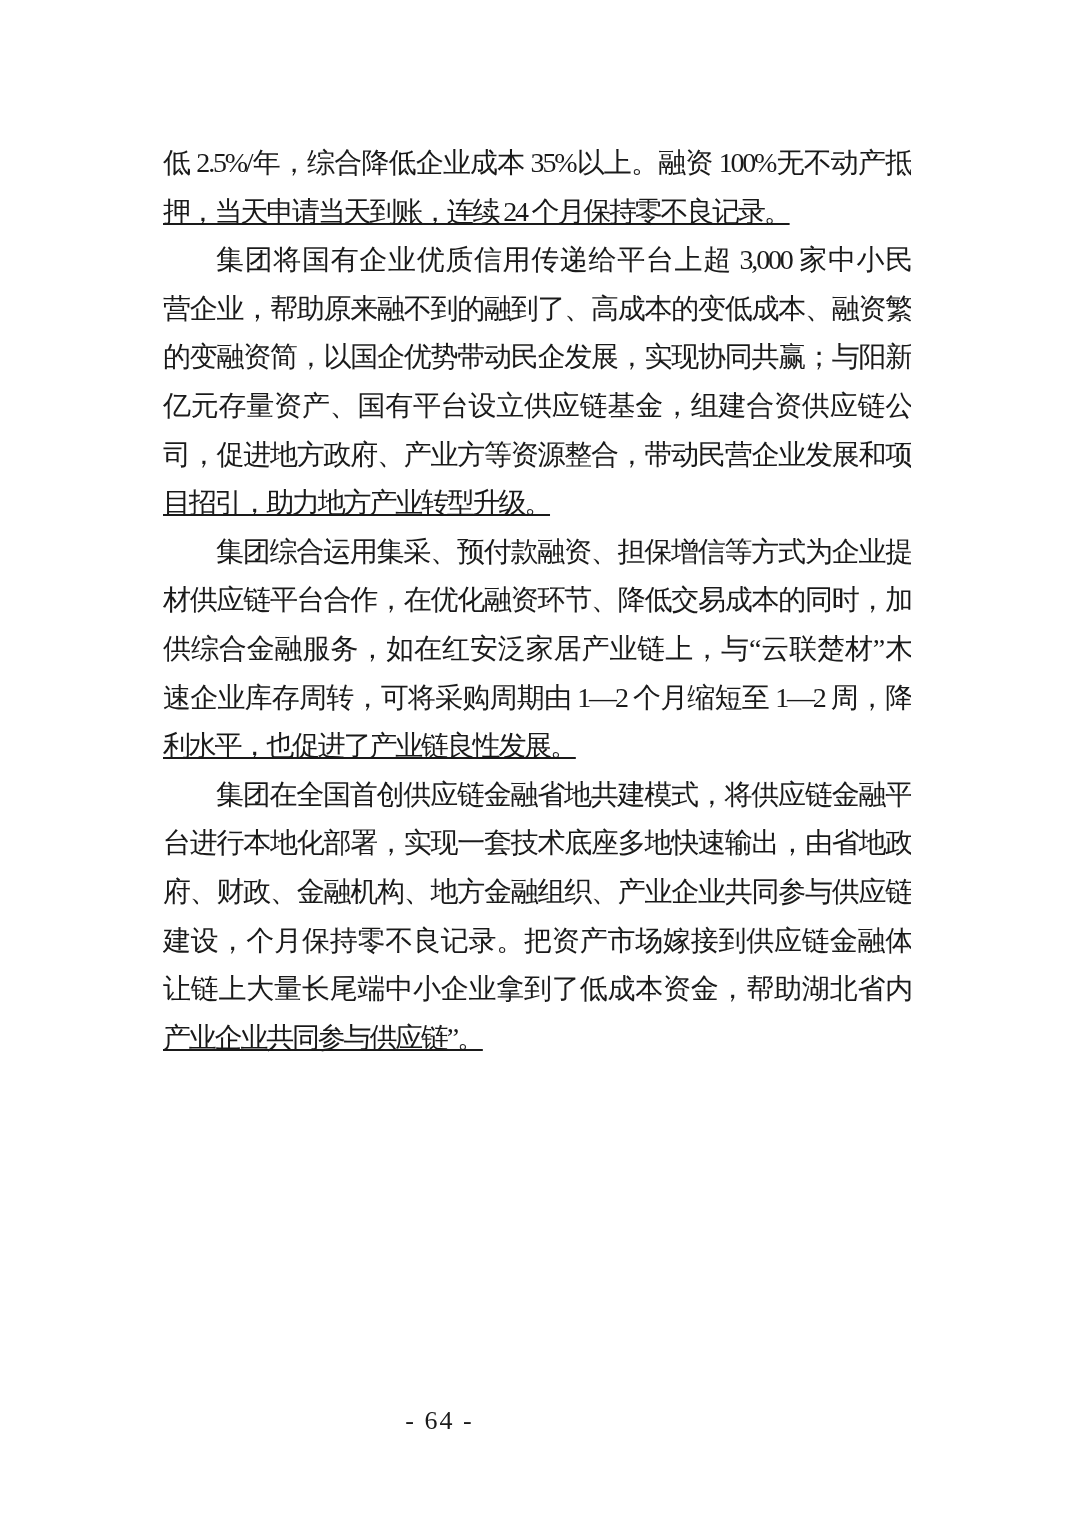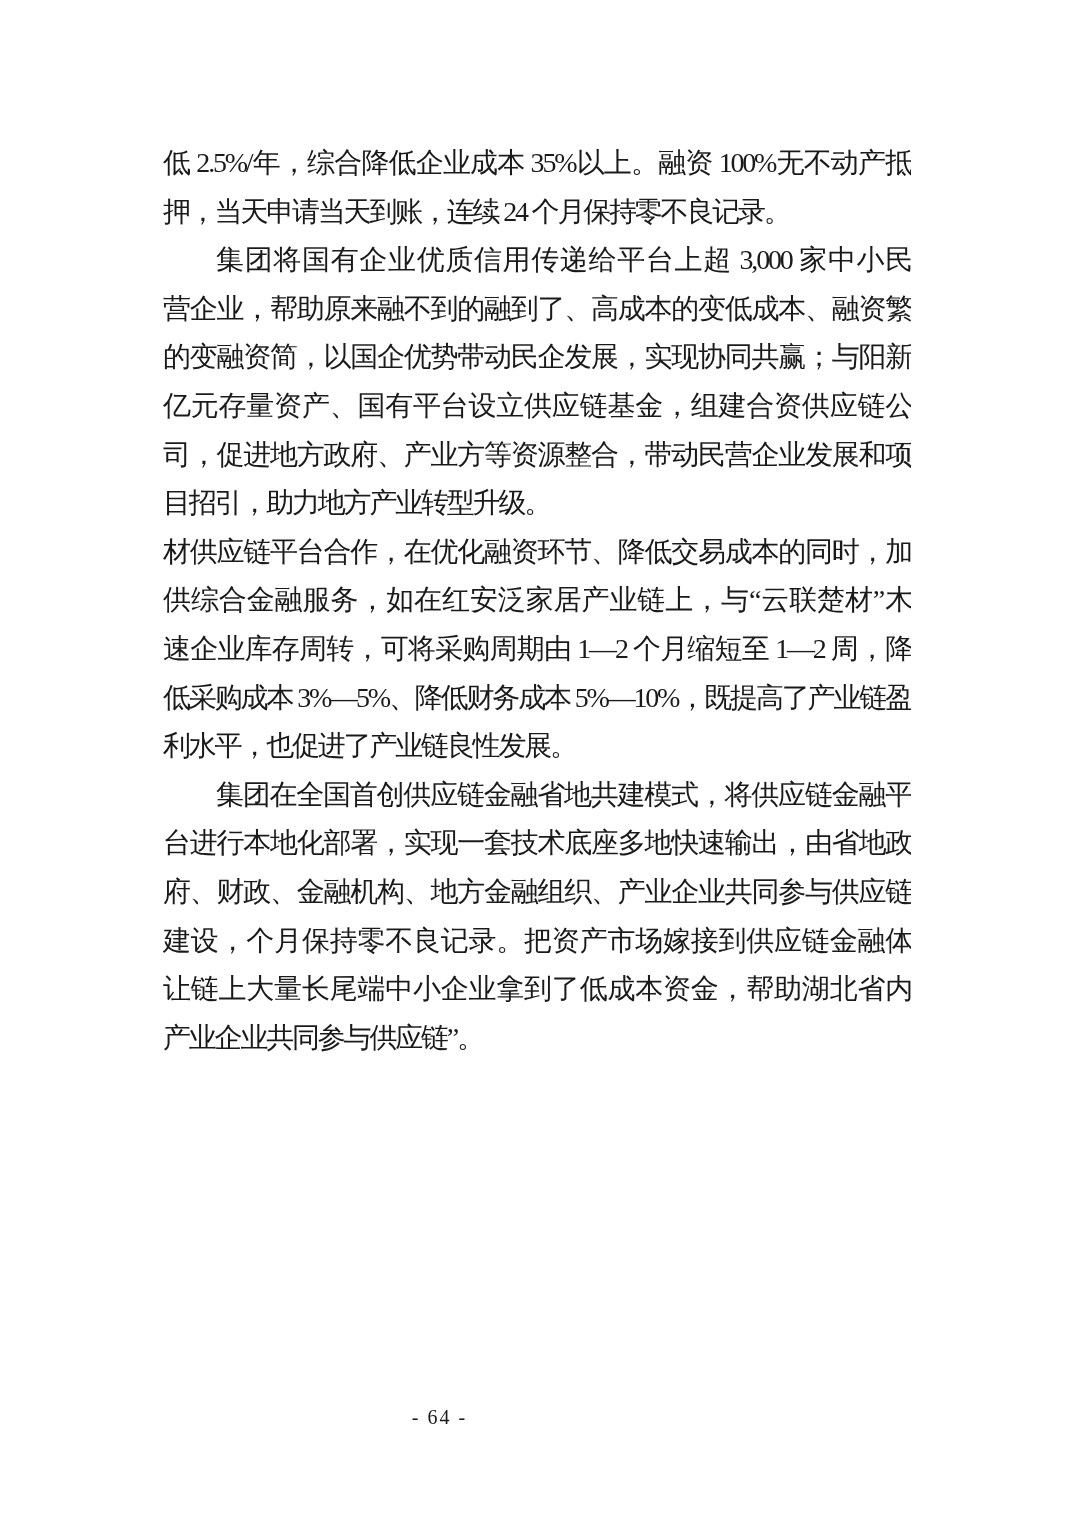--- a/index.html
+++ b/index.html
@@ -37,6 +37,7 @@
   }
   .text-line.para-end {
     text-align-last: left;
+    text-decoration: underline;
   }
   .text-line.indent {
     text-indent: 53px;

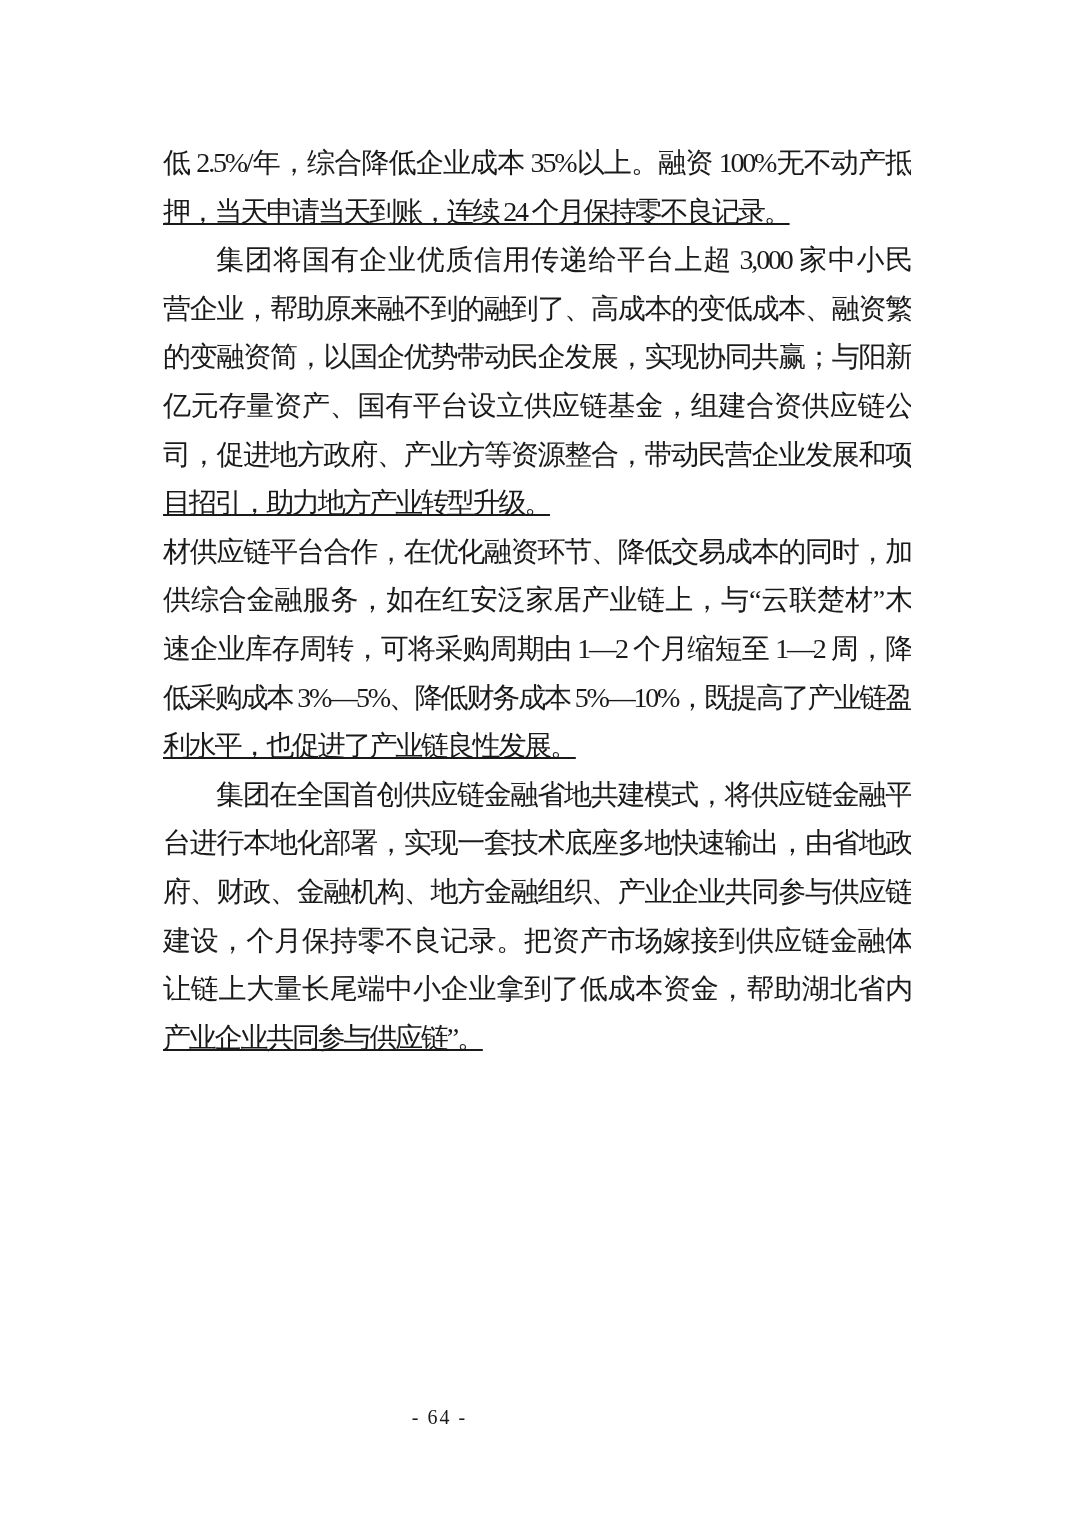--- a/index.html
+++ b/index.html
@@ -66,6 +66,7 @@
       <div class="text-line">亿元存量资产、国有平台设立供应链基金，组建合资供应链公</div>
       <div class="text-line">司，促进地方政府、产业方等资源整合，带动民营企业发展和项</div>
       <div class="text-line para-end">目招引，助力地方产业转型升级。</div>
+      <div class="text-line indent">集团综合运用集采、预付款融资、担保增信等方式为企业提</div>
       <div class="text-line">材供应链平台合作，在优化融资环节、降低交易成本的同时，加</div>
       <div class="text-line">供综合金融服务，如在红安泛家居产业链上，与“云联楚材”木</div>
       <div class="text-line">速企业库存周转，可将采购周期由 1—2 个月缩短至 1—2 周，降</div>

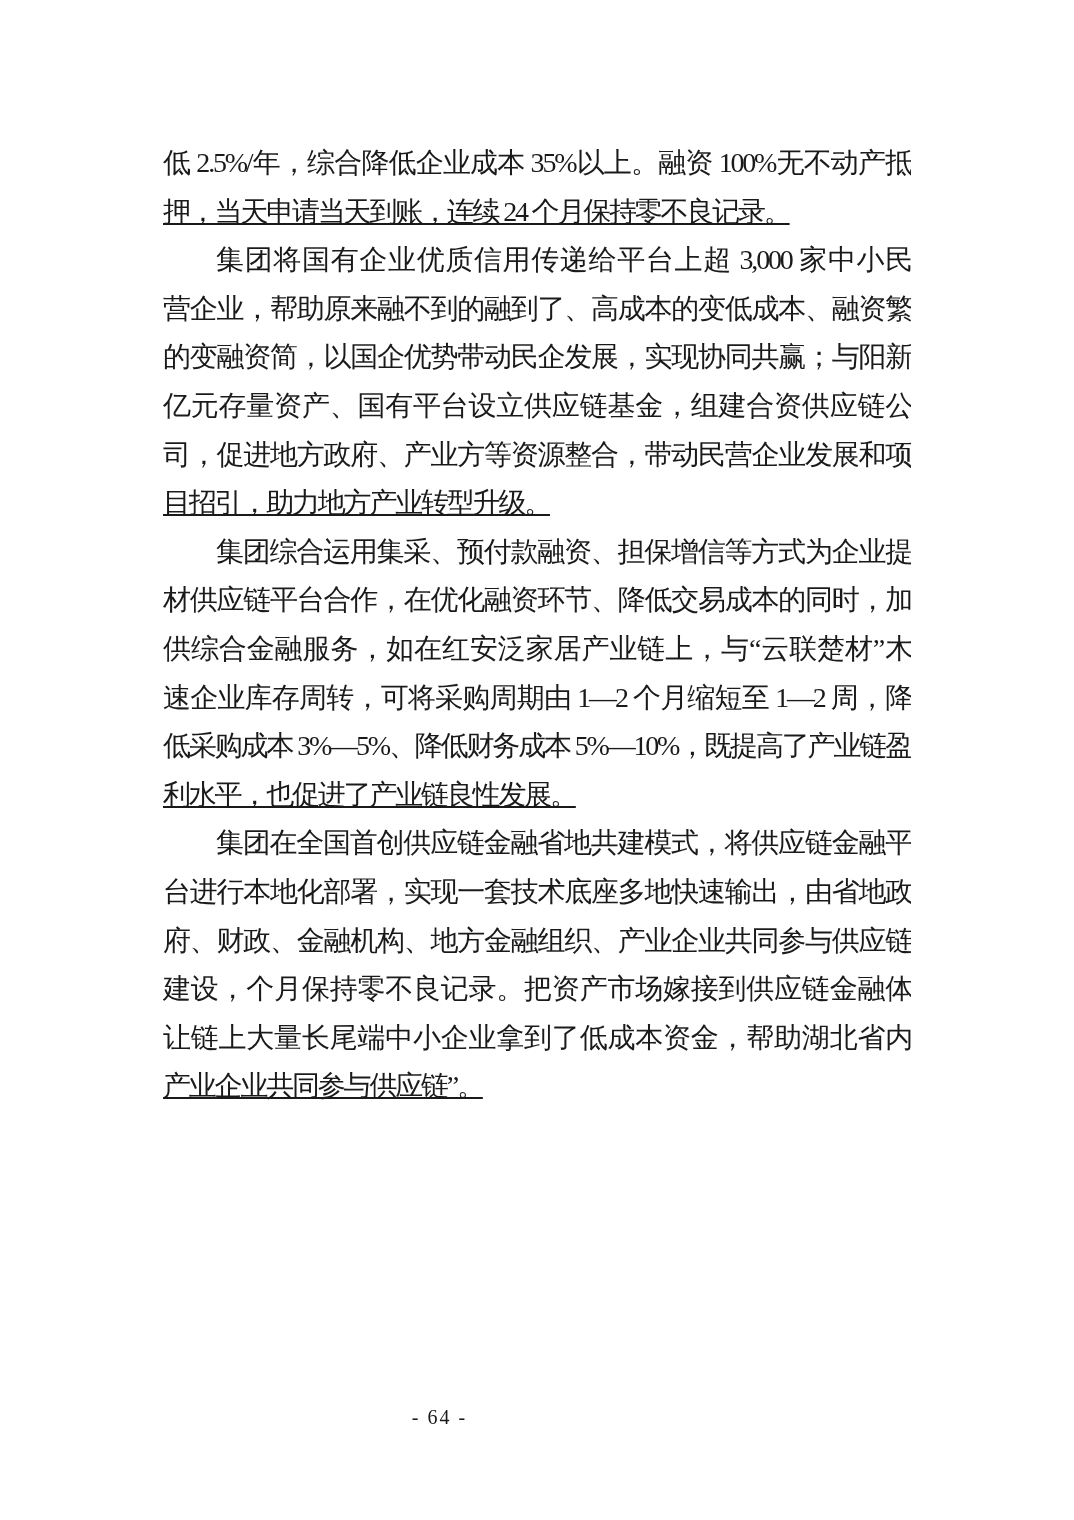--- a/index.html
+++ b/index.html
@@ -70,7 +70,6 @@
       <div class="text-line">材供应链平台合作，在优化融资环节、降低交易成本的同时，加</div>
       <div class="text-line">供综合金融服务，如在红安泛家居产业链上，与“云联楚材”木</div>
       <div class="text-line">速企业库存周转，可将采购周期由 1—2 个月缩短至 1—2 周，降</div>
-      <div class="text-line">低采购成本 3%—5%、降低财务成本 5%—10%，既提高了产业链盈</div>
       <div class="text-line para-end">利水平，也促进了产业链良性发展。</div>
       <div class="text-line indent">集团在全国首创供应链金融省地共建模式，将供应链金融平</div>
       <div class="text-line">台进行本地化部署，实现一套技术底座多地快速输出，由省地政</div>

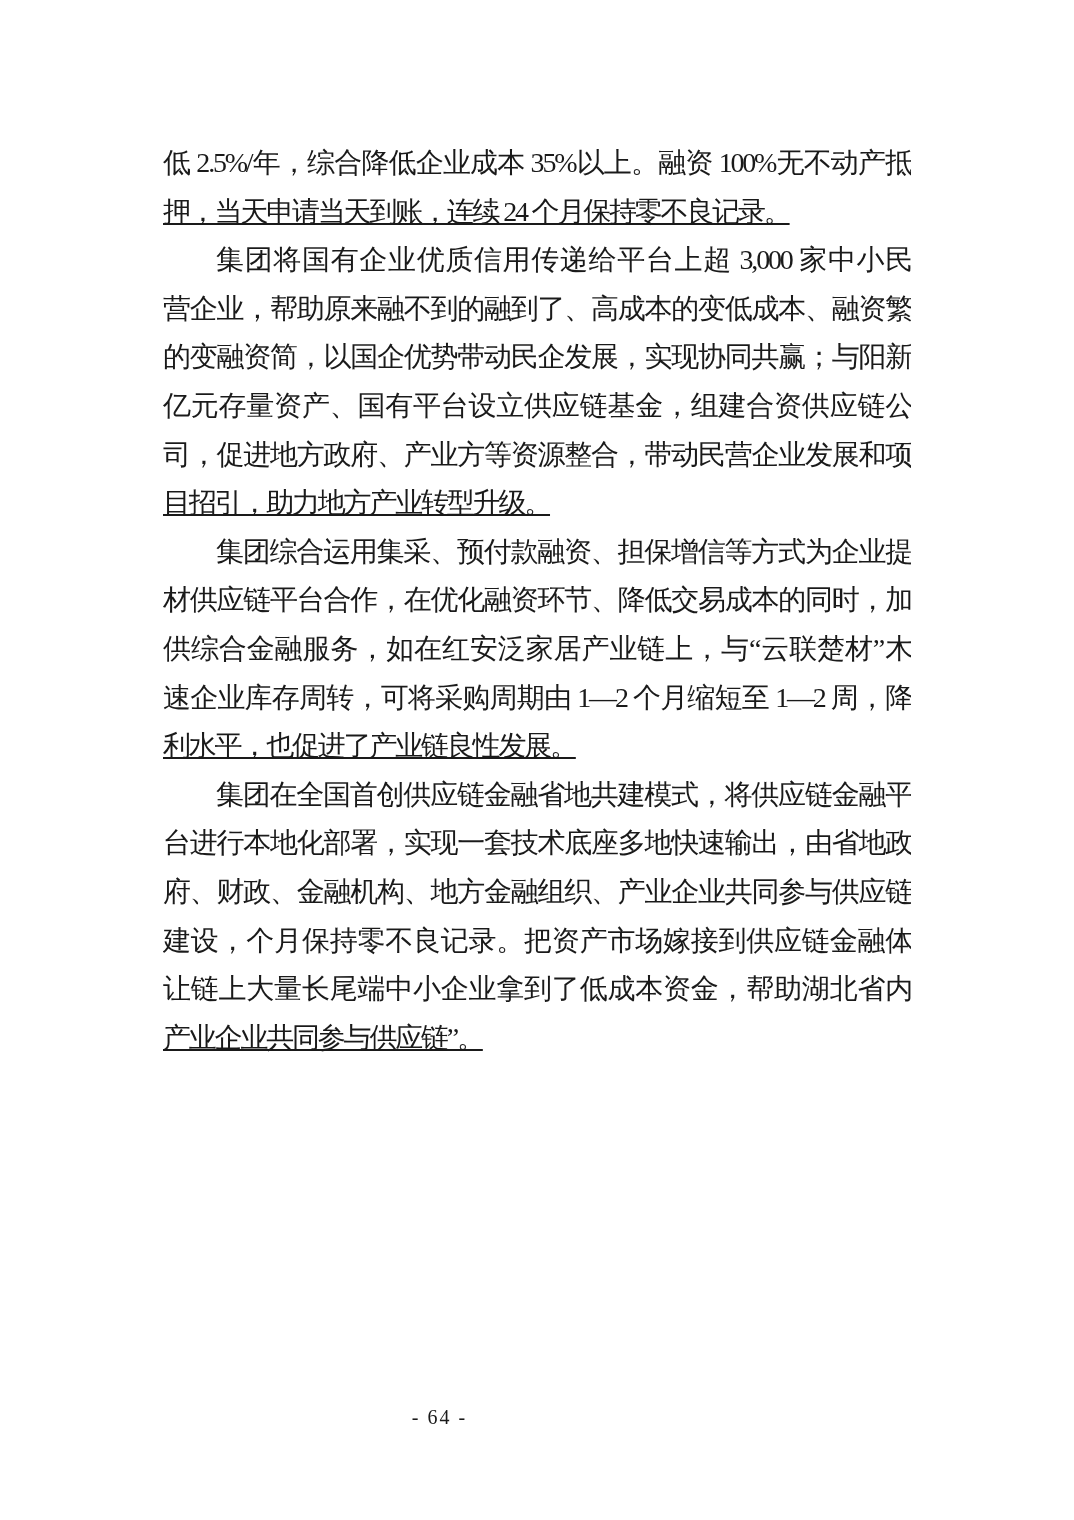--- a/index.html
+++ b/index.html
@@ -48,7 +48,7 @@
     top: 1406px;
     width: 879px;
     text-align: center;
-    font-size: 20px;
+    font-size: 26px;
     color: #1a1a1a;
     letter-spacing: 2px;
   }

